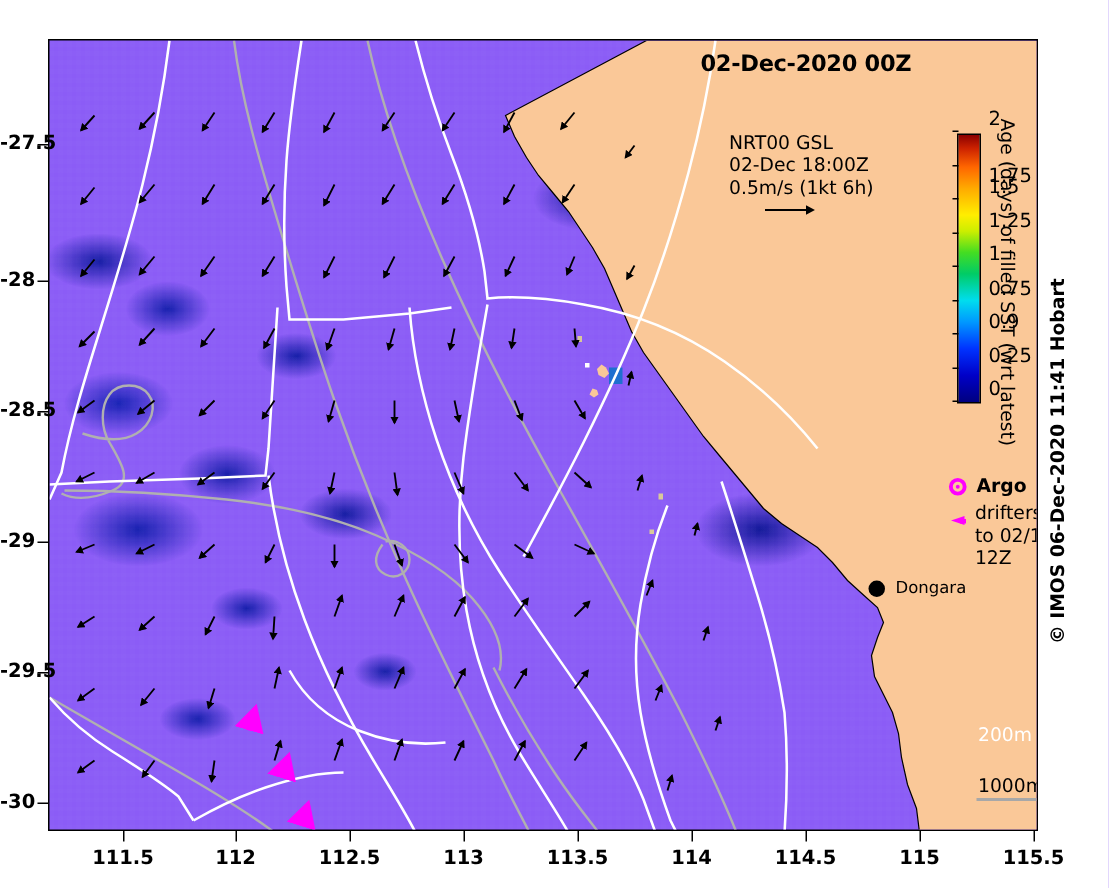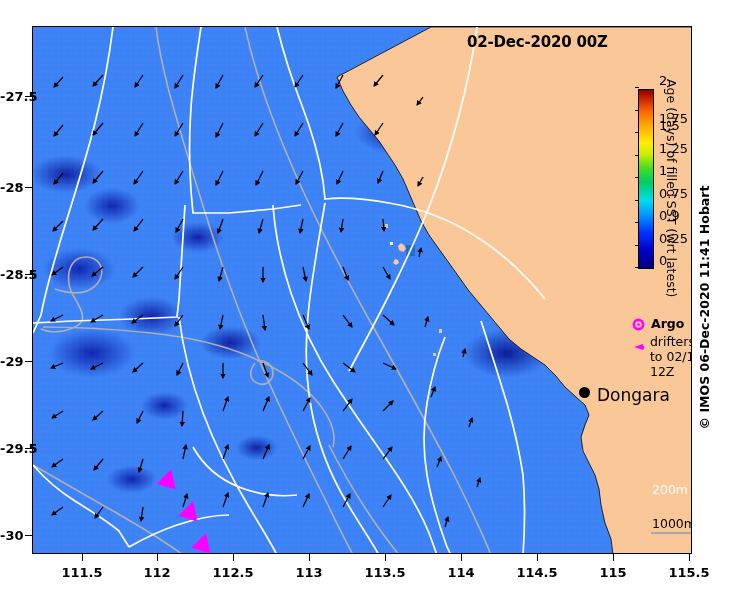--- a/index.html
+++ b/index.html
@@ -8,7 +8,7 @@
 
   
   #plot-frame{position:absolute;left:32px;top:26px;width:660px;height:528px;
-              background:#3b82f6;border:1px solid #000;box-sizing:border-box;overflow:hidden;}
+              background:#8b5cf6;border:1px solid #000;box-sizing:border-box;overflow:hidden;}
 
   
   .ocean-noise{position:absolute;inset:0;

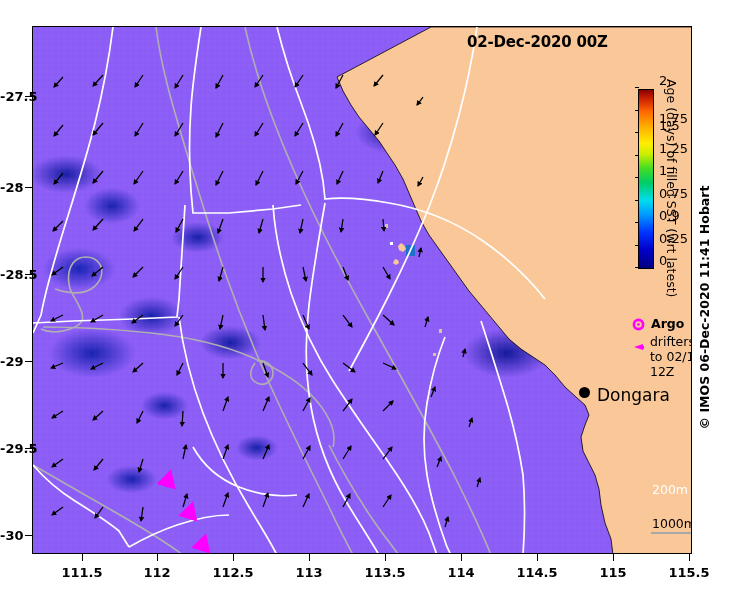--- a/index.html
+++ b/index.html
@@ -292,6 +292,19 @@
 
   <div id="map-title" style="left:434px;top:6px;">02-Dec-2020 00Z</div>
 
+  <div id="vector-legend" style="left:453px;top:60px;">
+    <div>NRT00 GSL</div>
+    <div>02-Dec 18:00Z</div>
+    <div>0.5m/s (1kt 6h)</div>
+    <svg class="vec-arrow" width="44" height="12">
+      <defs>
+        <marker id="ahs" markerWidth="5" markerHeight="5" refX="3.6" refY="2.5" orient="auto">
+          <path d="M0,0 L4.6,2.5 L0,5 z" fill="#000"></path>
+        </marker>
+      </defs>
+      <line x1="2" y1="6" x2="34" y2="6" stroke="#000" stroke-width="1.3" marker-end="url(#ahs)"></line>
+    </svg>
+  </div>
 
   <div id="colorbar-wrap" style="left:605px;top:62px;">
     <div id="colorbar">

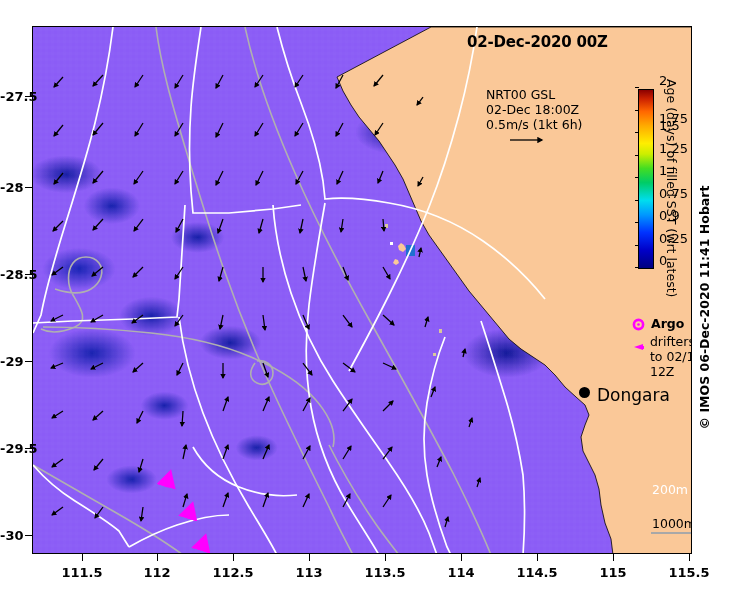--- a/index.html
+++ b/index.html
@@ -63,7 +63,7 @@
   #argo-legend{position:absolute;left:631px;top:315px;font-size:12.5px;color:#000;line-height:15px;}
   #argo-legend .row{display:flex;align-items:flex-start;gap:6px;}
   #argo-legend b{font-weight:bold;}
-  #dongara-label{position:absolute;left:596px;top:384px;font-size:17px;color:#000;white-space:nowrap;}
+  #dongara-label{position:absolute;left:596px;top:384px;font-size:11px;color:#000;white-space:nowrap;}
   #dongara-dot{position:absolute;left:578px;top:386px;width:11px;height:11px;border-radius:50%;background:#000;}
   #depth-legend{position:absolute;left:651px;top:499px;font-size:12.5px;color:#000;line-height:15px;white-space:nowrap;}
   #depth-legend .d200{color:#ffffff;}

